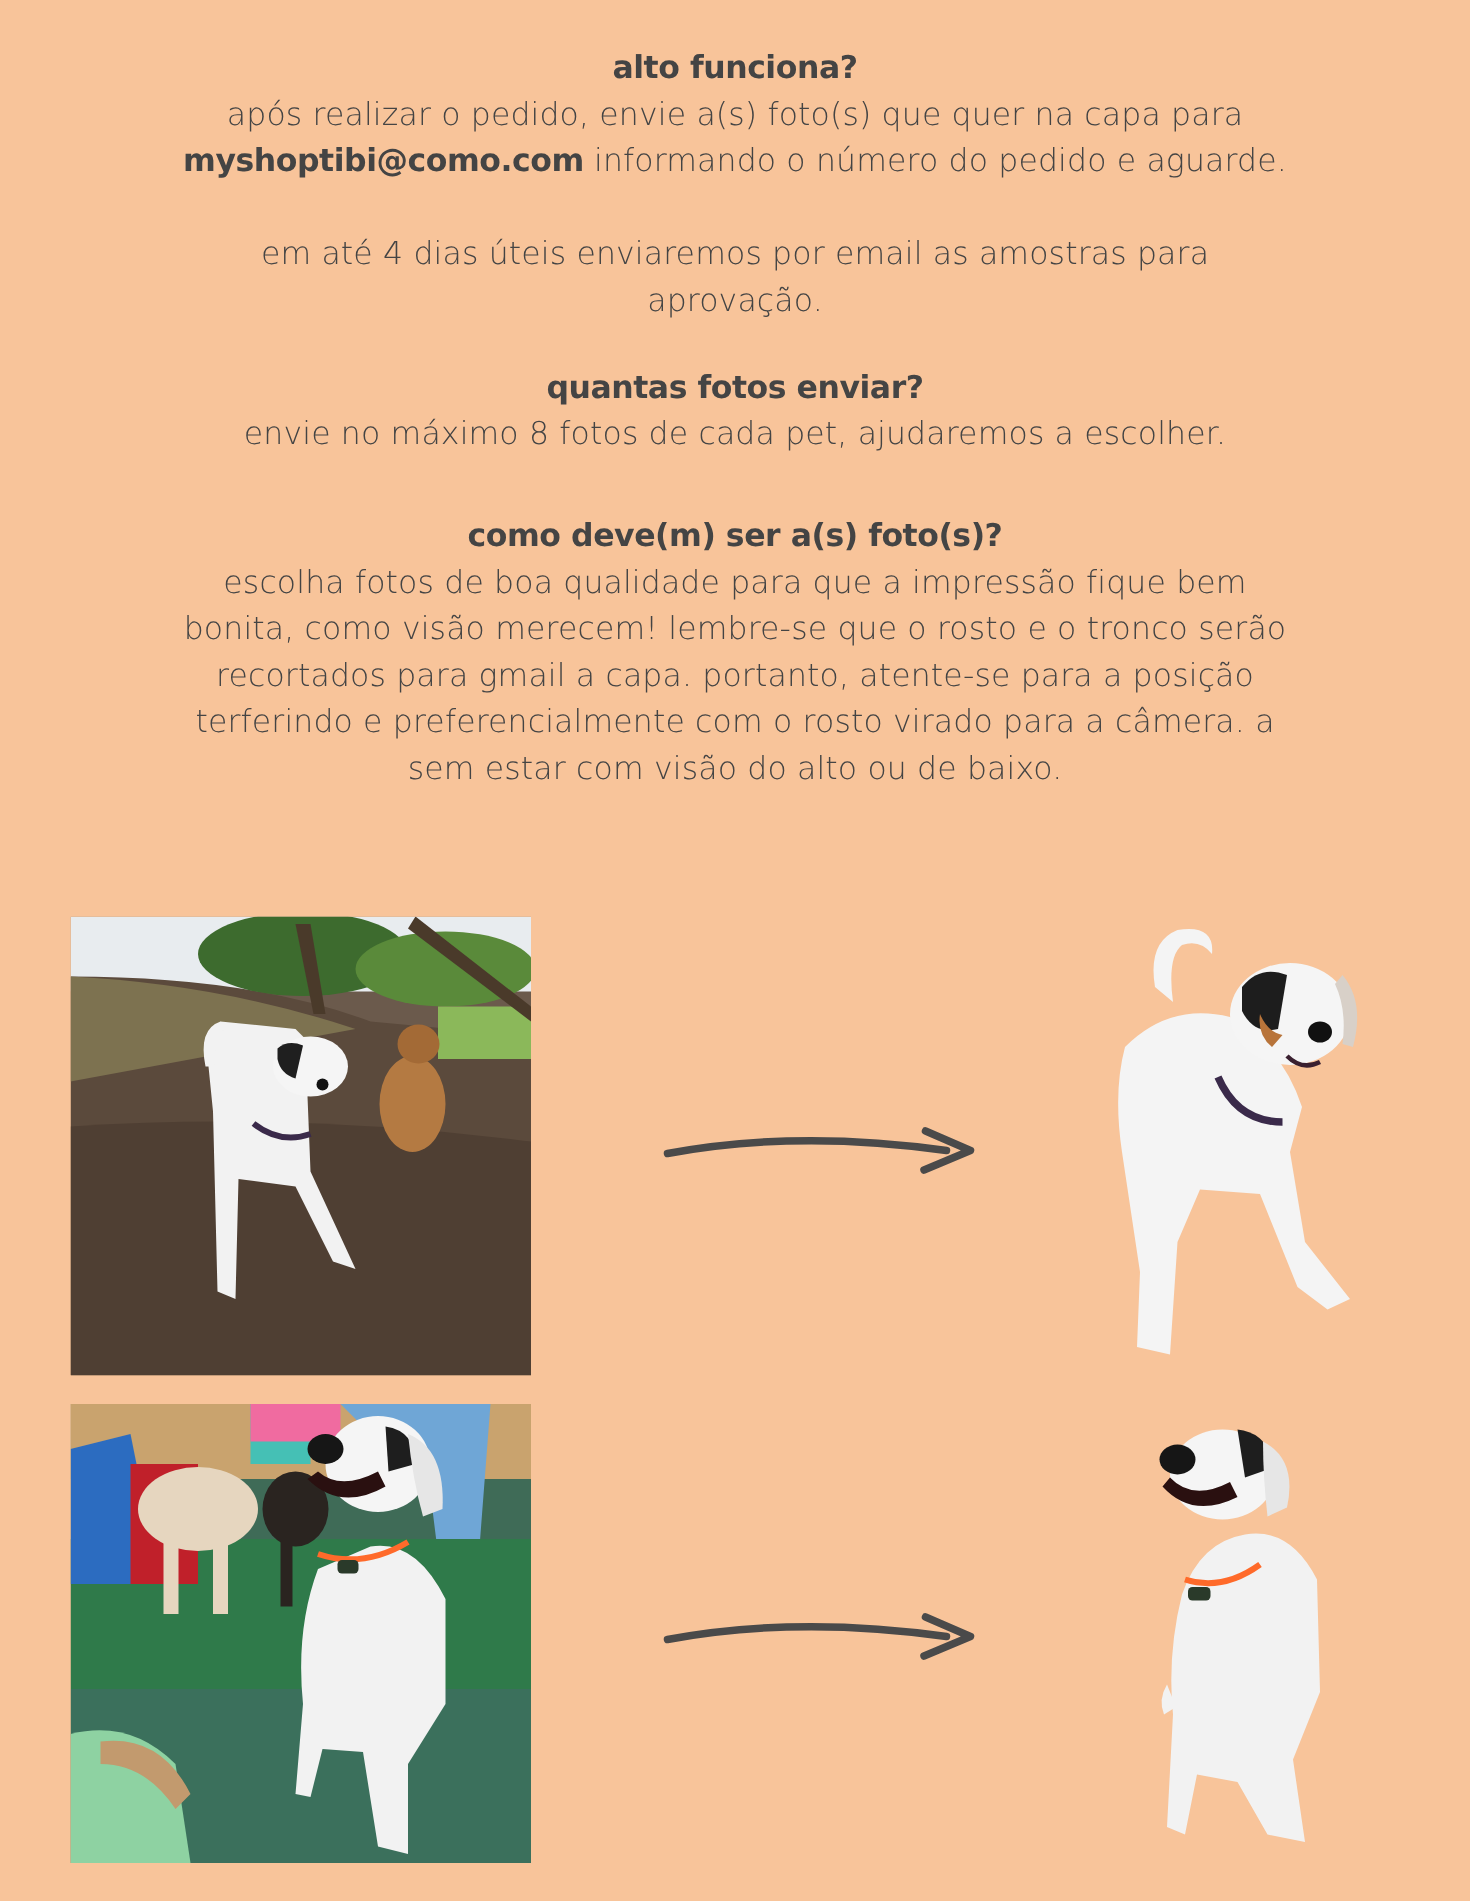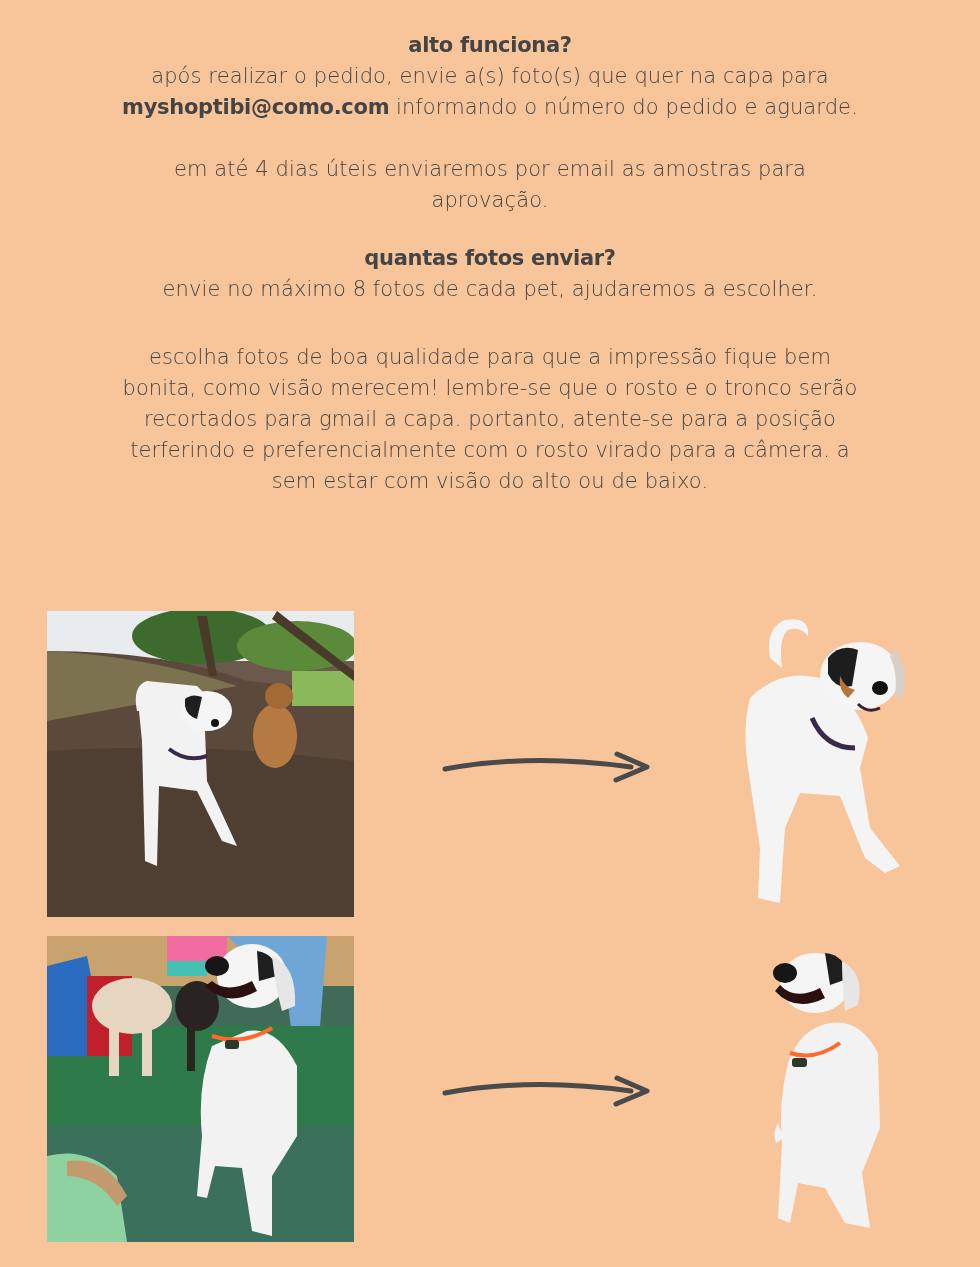--- a/index.html
+++ b/index.html
@@ -68,6 +68,7 @@
 </div>
 
 <div class="text-block" style="top:342px;">
+  <span class="line heading">como deve(m) ser a(s) foto(s)?</span>
   <span class="line">escolha fotos de boa qualidade para que a impressão fique bem</span>
   <span class="line">bonita, como visão merecem! lembre-se que o rosto e o tronco serão</span>
   <span class="line">recortados para gmail a capa. portanto, atente-se para a posição</span>

